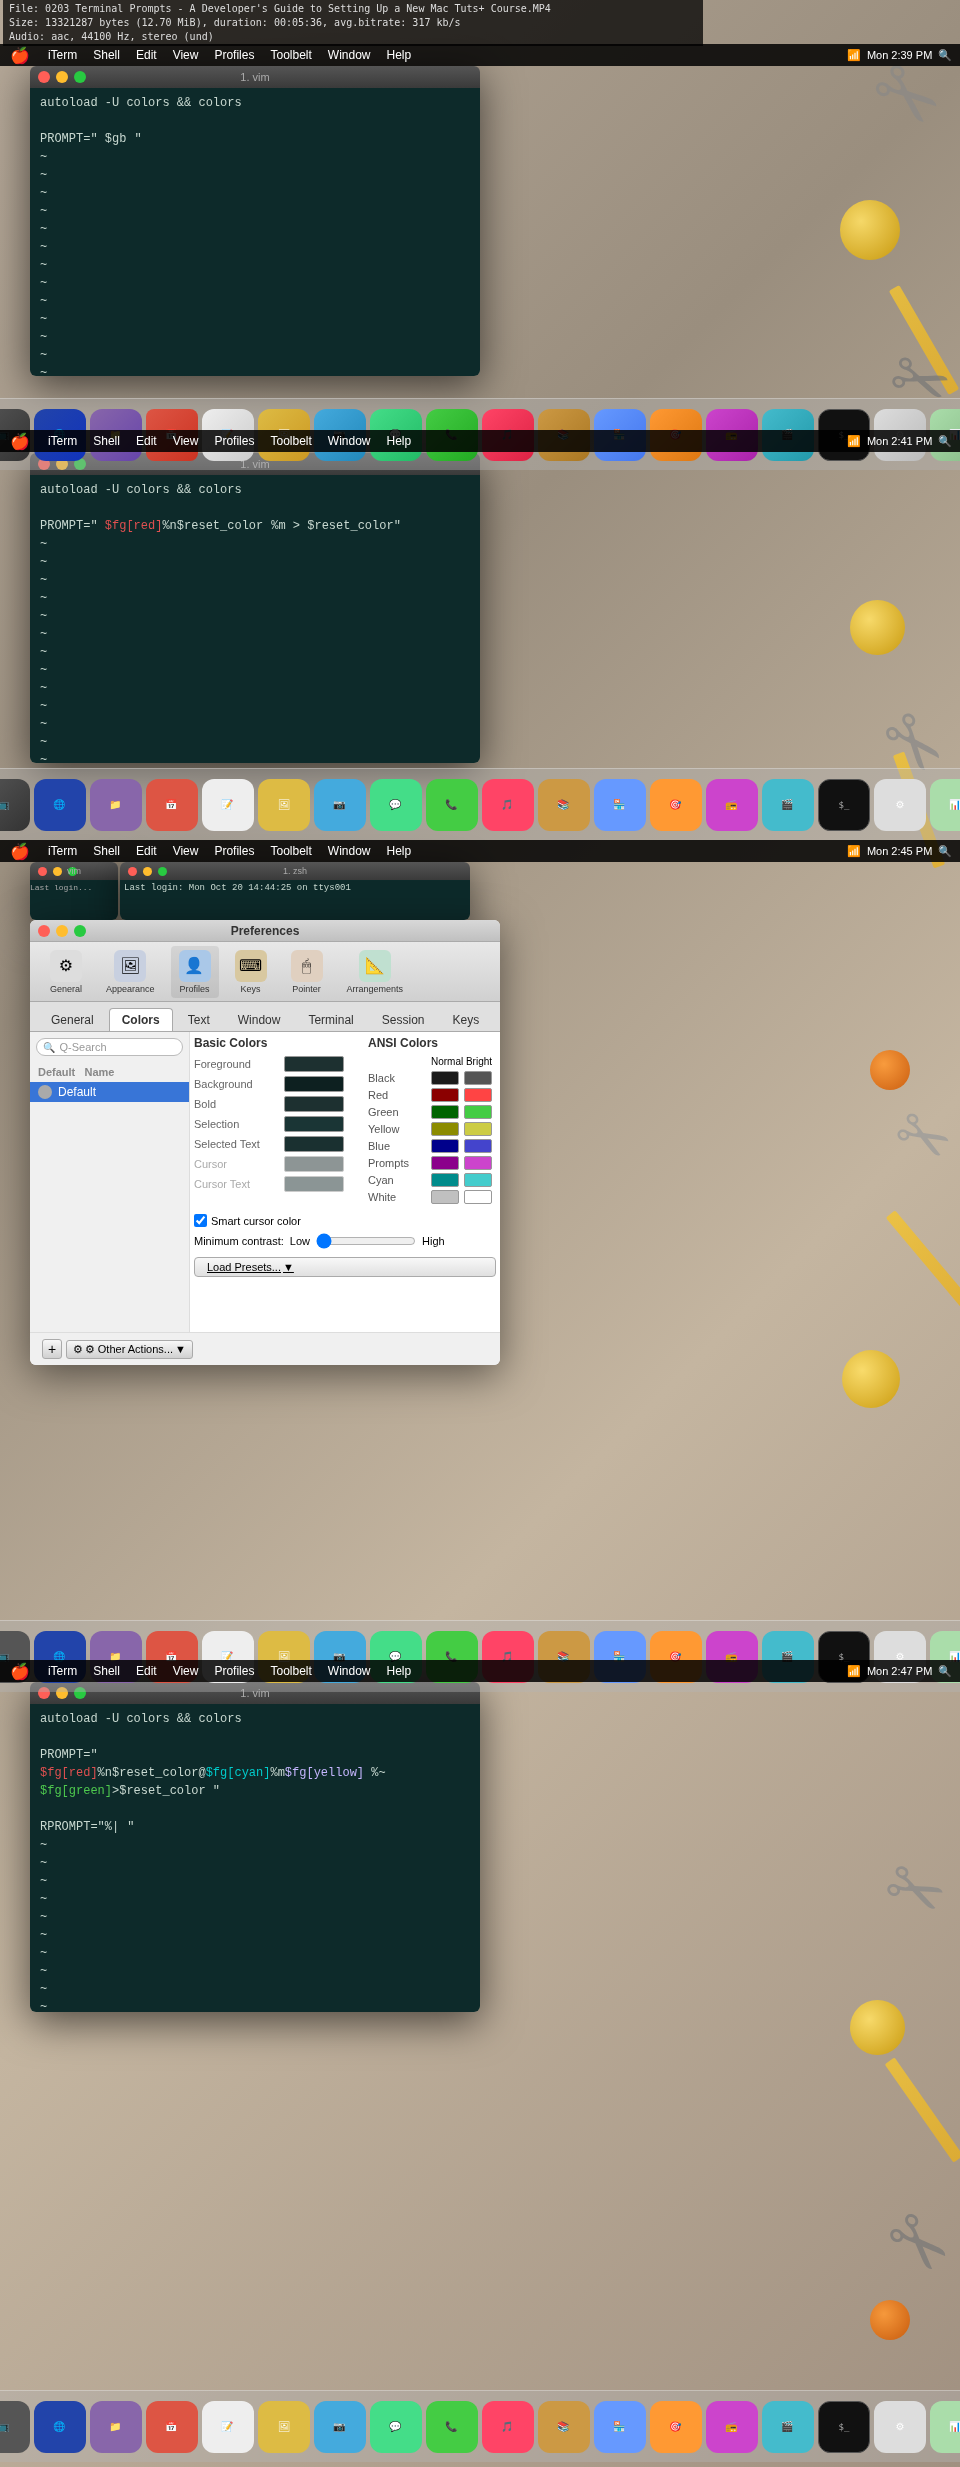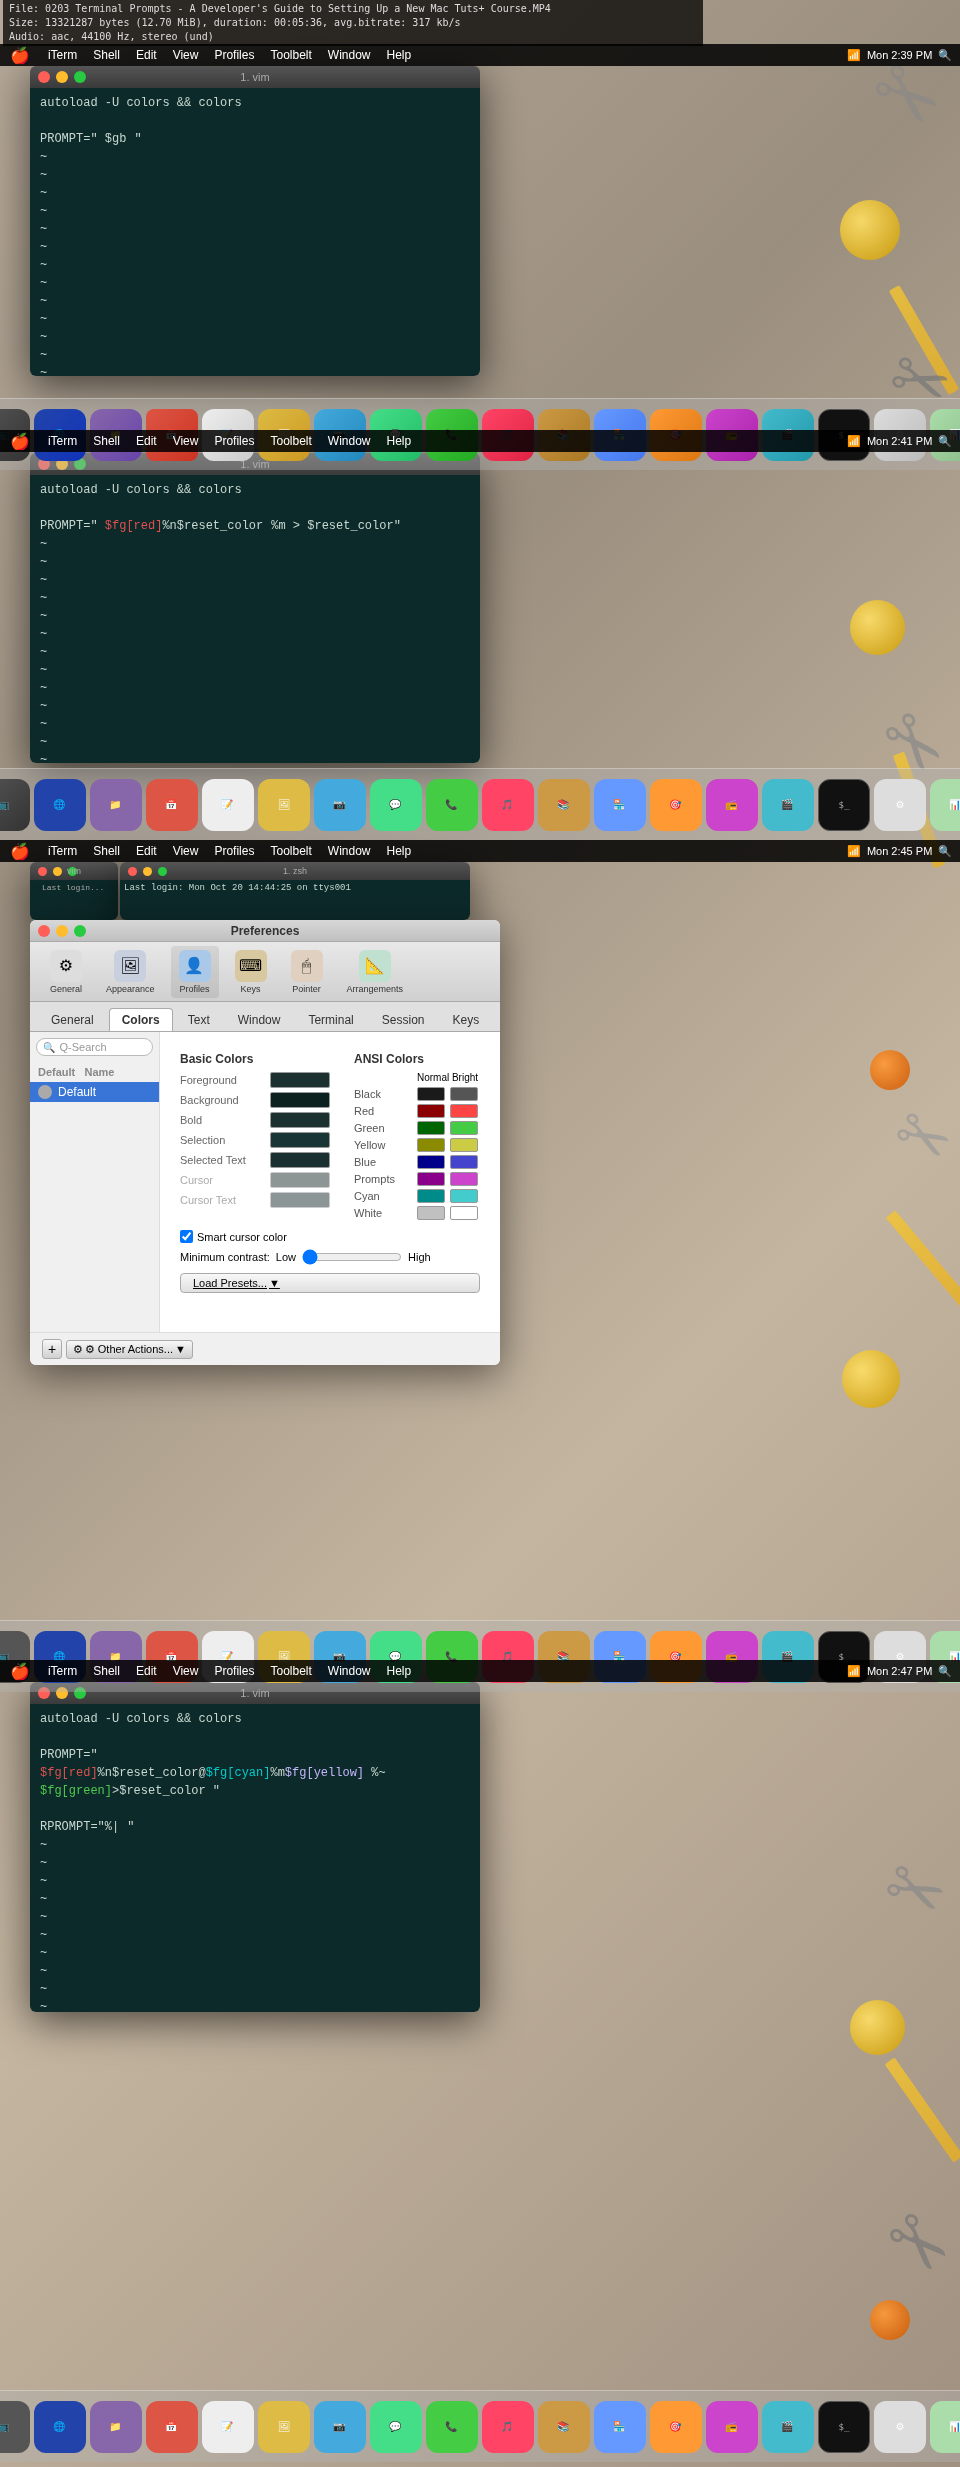--- a/index.html
+++ b/index.html
@@ -577,7 +577,7 @@
     </div>
     <span class="terminal-title" style="font-size:9px;">vim</span>
   </div>
-  <div class="terminal-body" style="height:40px; font-size:9px; padding:2px 12px;">
+  <div class="terminal-body" style="height:40px; font-size:9px; padding:2px 0;">
     <div style="color:#aaa; font-size:8px;">Last login...</div>
   </div>
 </div>

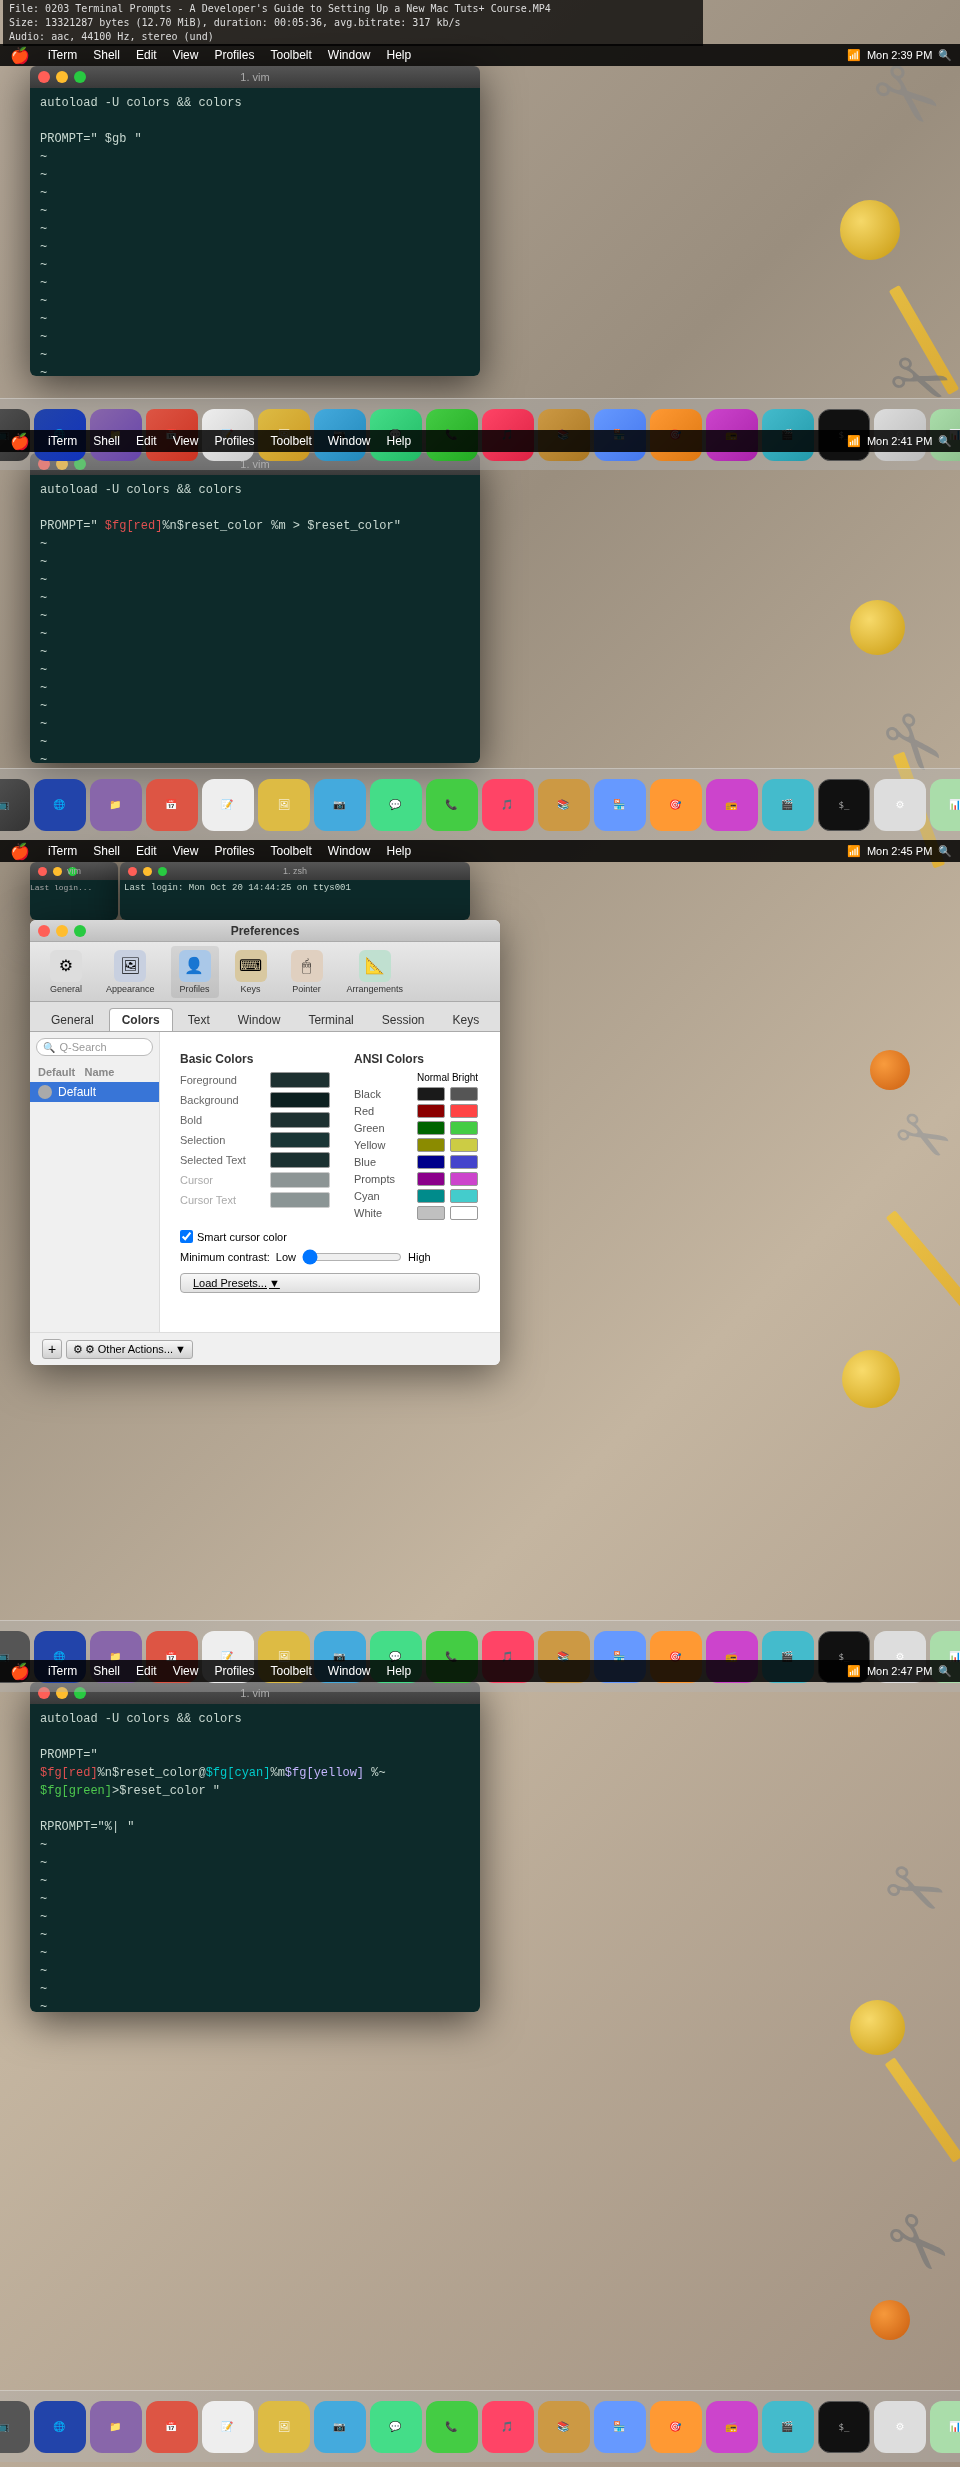--- a/index.html
+++ b/index.html
@@ -258,7 +258,7 @@
     }
     .prefs-main {
       flex: 1;
-      padding: 20px;
+      padding: 4px;
     }
     .color-section-title {
       font-size: 12px;

